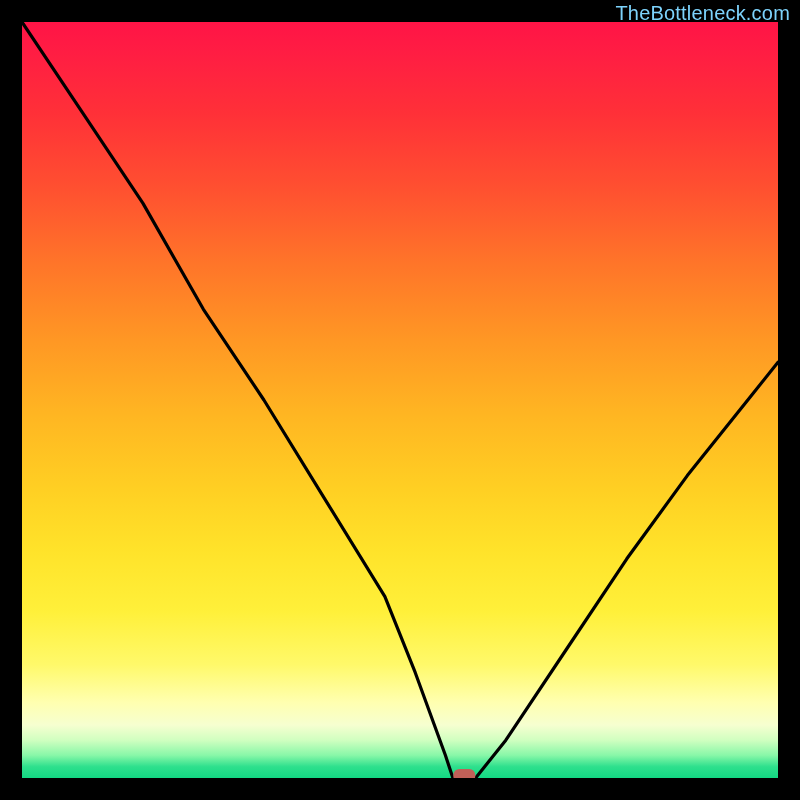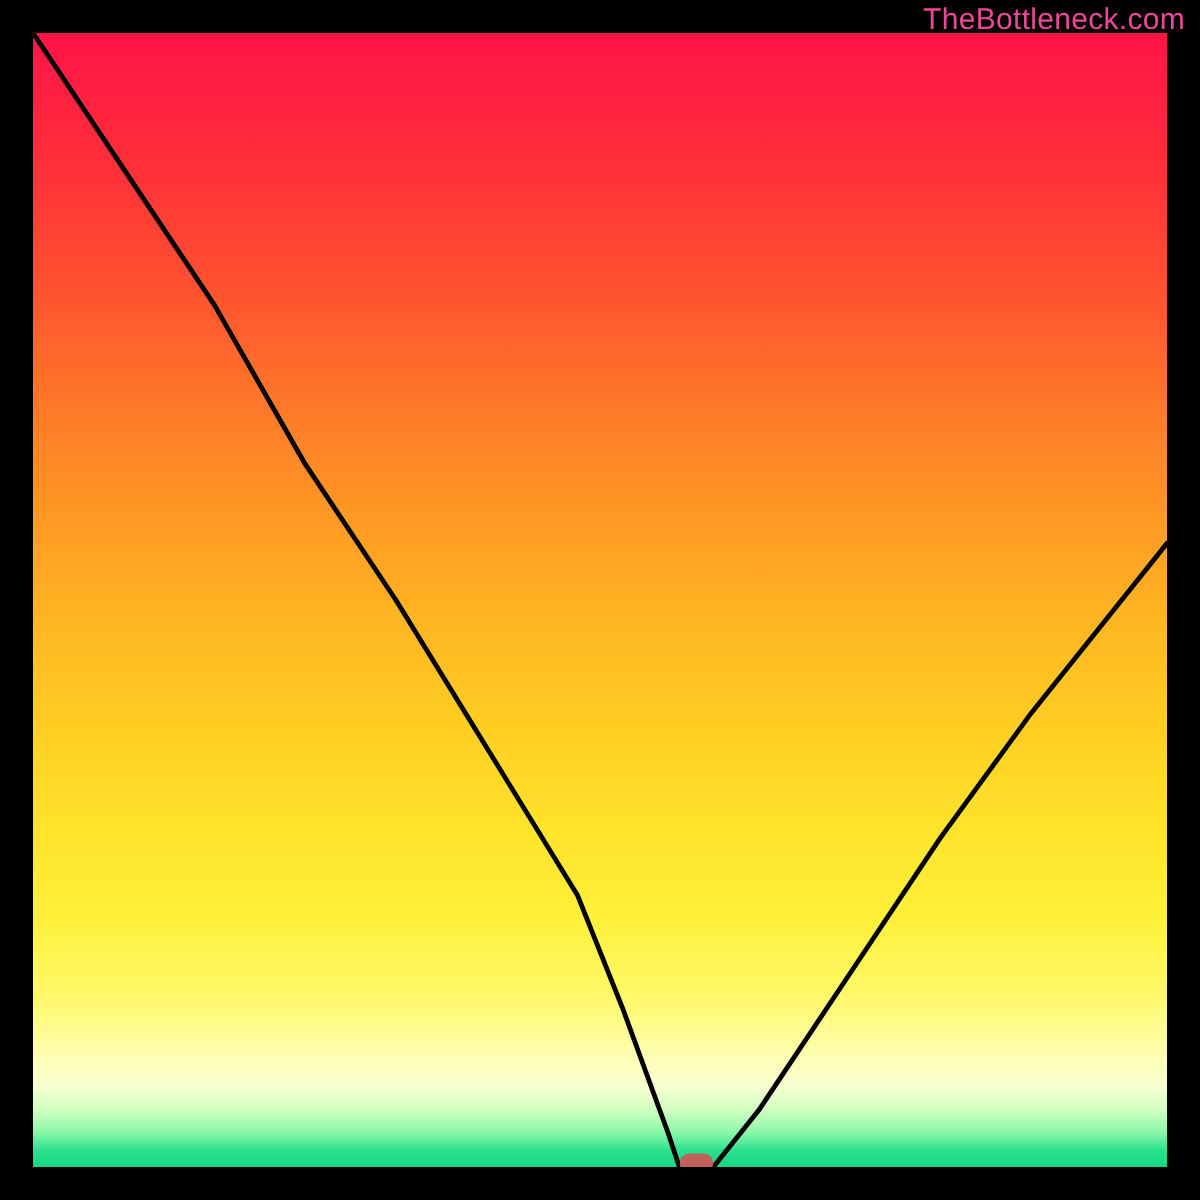--- a/index.html
+++ b/index.html
@@ -56,7 +56,7 @@
     position: absolute;
     top: 2px;
     right: 10px;
-    color: #ec4899;
+    color: #7dd3fc;
     font-size: 20px;
     font-weight: 500;
     letter-spacing: 0.2px;

